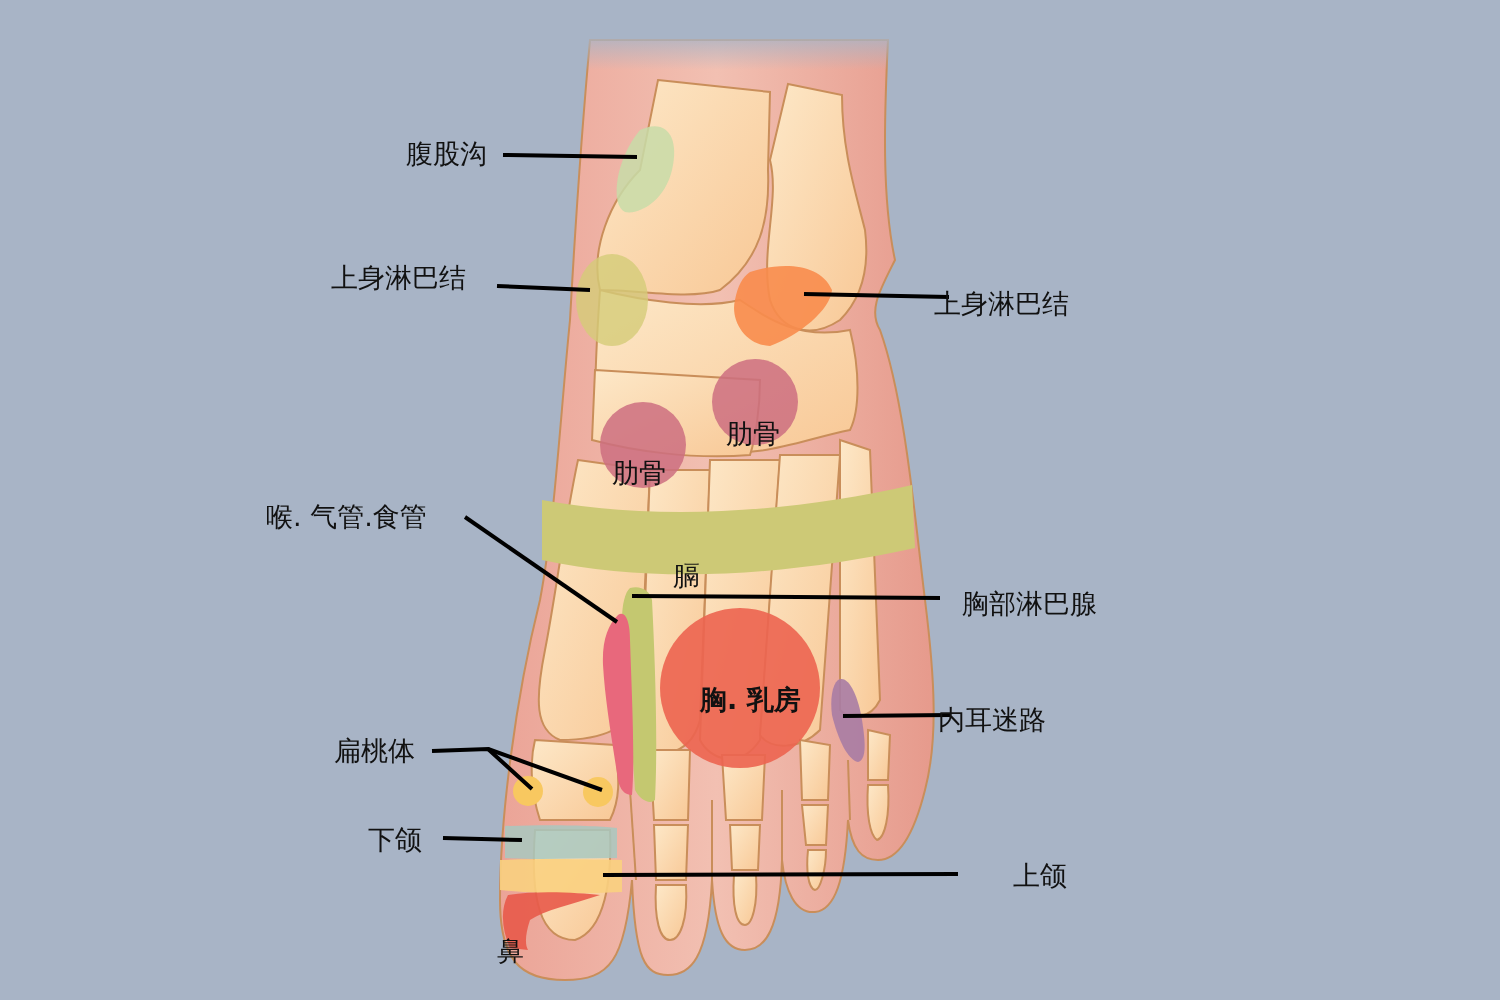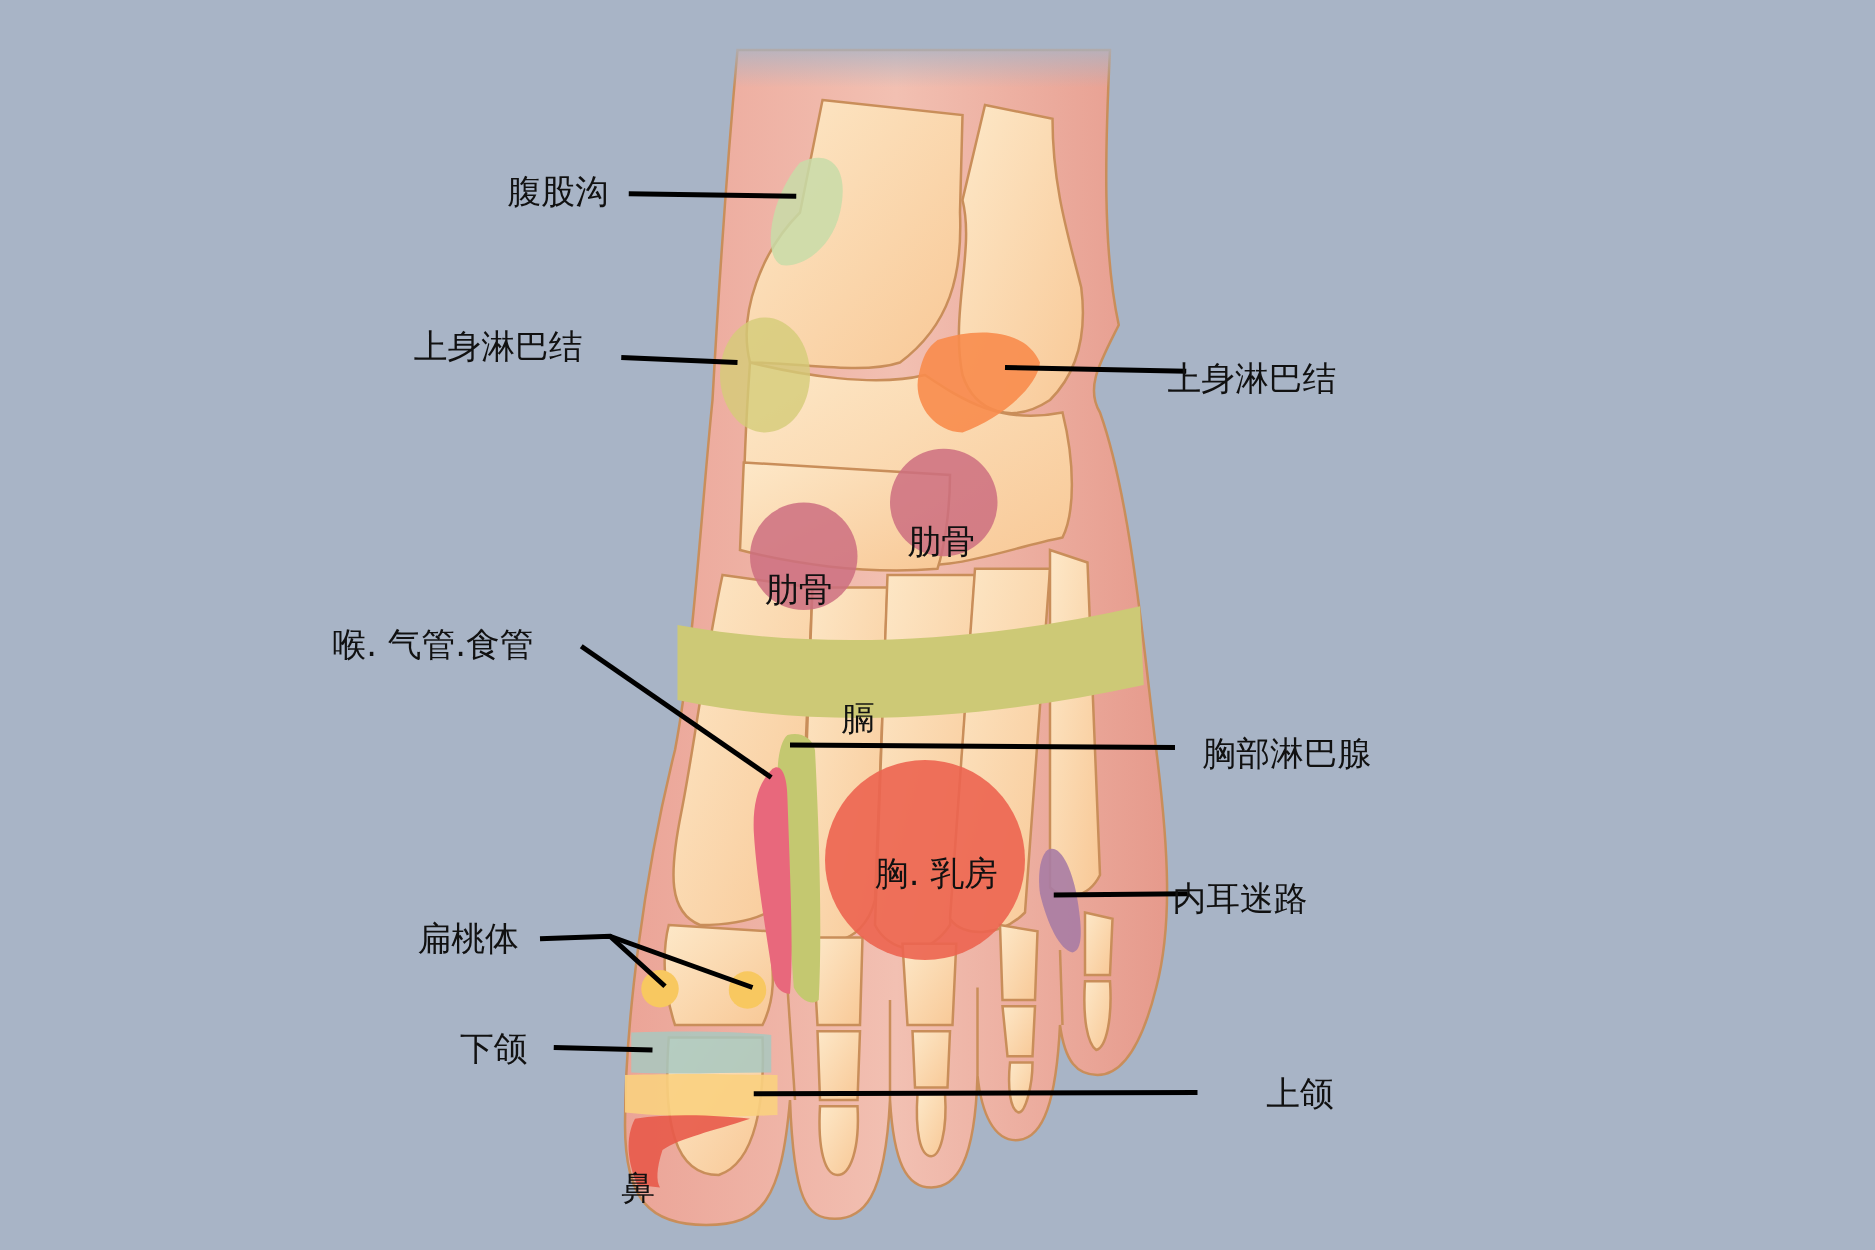--- a/index.html
+++ b/index.html
@@ -130,7 +130,7 @@
 <span class="label inlabel" style="left:673px;top:531px;">膈</span>
 <span class="label" style="left:266px;top:503px;">喉. 气管.食管</span>
 <span class="label" style="left:962px;top:590px;">胸部淋巴腺</span>
-<span class="label inlabel" style="left:700px;top:655px;">胸. 乳房</span>
+<span class="label inlabel" style="left:700px;top:655px;font-weight:bold;">胸. 乳房</span>
 <span class="label" style="left:938px;top:706px;">内耳迷路</span>
 <span class="label" style="left:334px;top:738px;font-family:Liberation Serif, serif;">扁桃体</span>
 <span class="label" style="left:368px;top:826px;">下颌</span>

